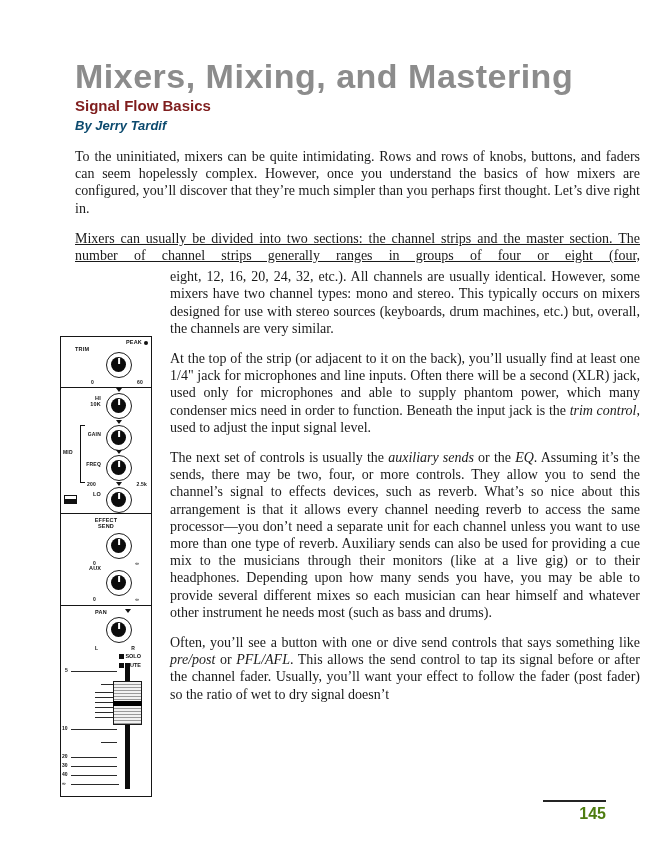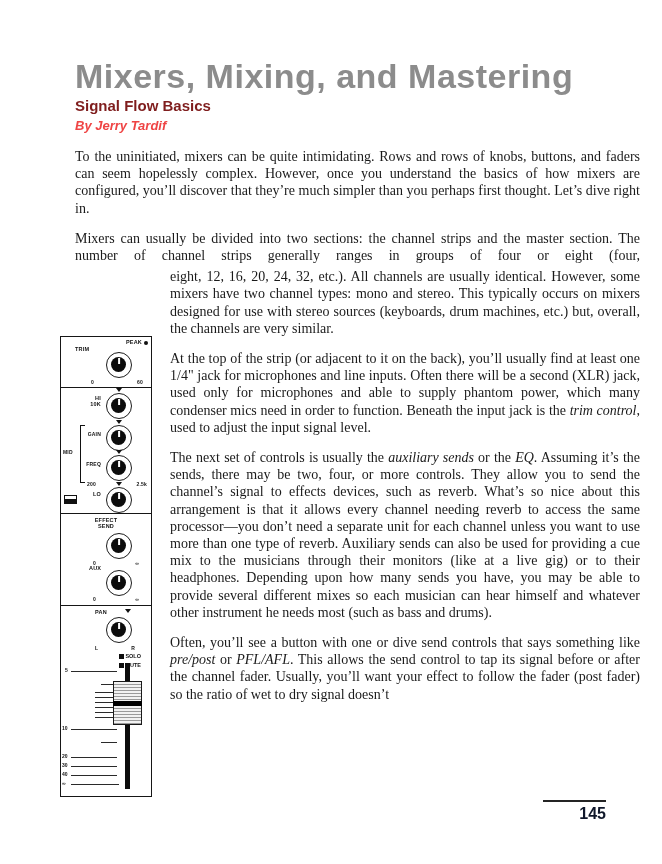--- a/index.html
+++ b/index.html
@@ -24,7 +24,7 @@
   }
   .byline {
     margin:2px 0 0; font-family:"Liberation Sans", sans-serif;
-    font-size:13px; line-height:17px; font-weight:700; font-style:italic; color:#ef4444;
+    font-size:13px; line-height:17px; font-weight:700; font-style:italic; color:#0c4a6e;
   }
 
   .article { margin-top:14px; font-size:14px; line-height:17.2px; }

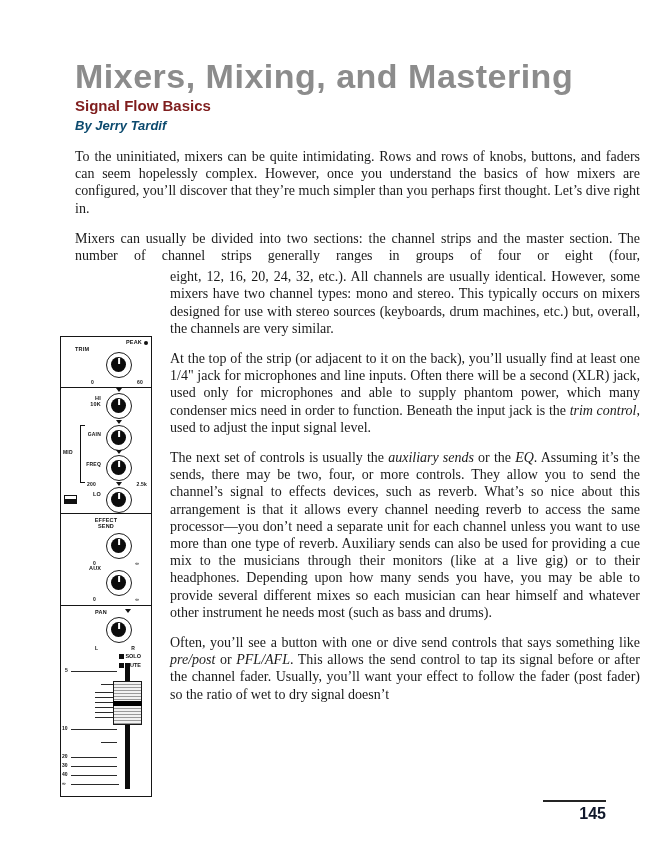--- a/index.html
+++ b/index.html
@@ -29,7 +29,7 @@
 
   .article { margin-top:14px; font-size:14px; line-height:17.2px; }
   .para { margin:0 0 13px; text-align:justify; }
-  .para.cont-start { margin-bottom:0; text-align-last:justify; }
+  .para.cont-start { margin-bottom:0; text-align-last:justify;text-decoration:underline; }
   .para.cont-rest { margin-top:4px; }
   .wrapped { margin-left:95px; }
   .article i { }

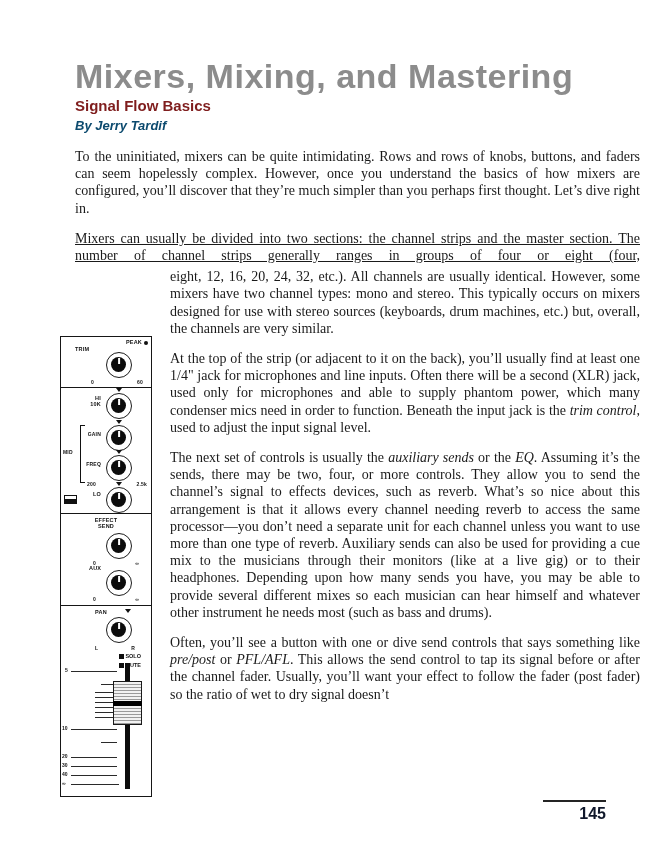--- a/index.html
+++ b/index.html
@@ -77,7 +77,7 @@
   .footer { position:absolute; left:543px; top:800px; width:63px; }
   .footer-rule { border-top:2px solid #242424; margin-bottom:3px; }
   .page-num { text-align:right; font-family:"Liberation Sans", sans-serif;
-              font-size:16px; font-weight:700; color:#0f172a; }
+              font-size:16px; font-weight:700; color:#4d7c0f; }
 </style>
 </head>
 <body>

